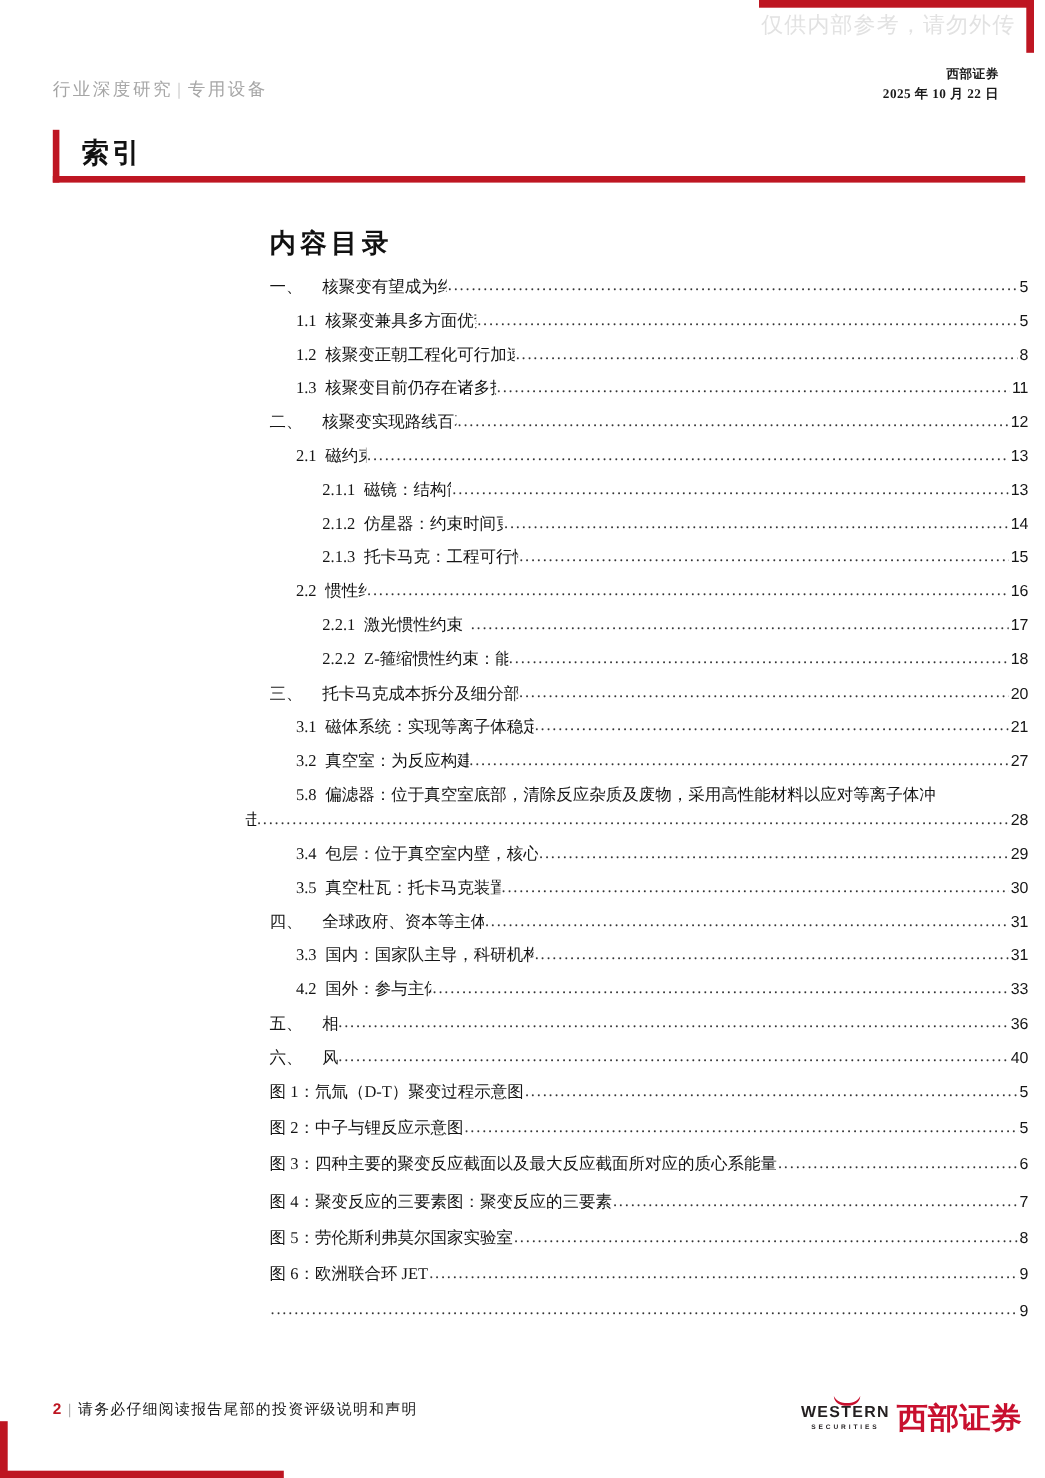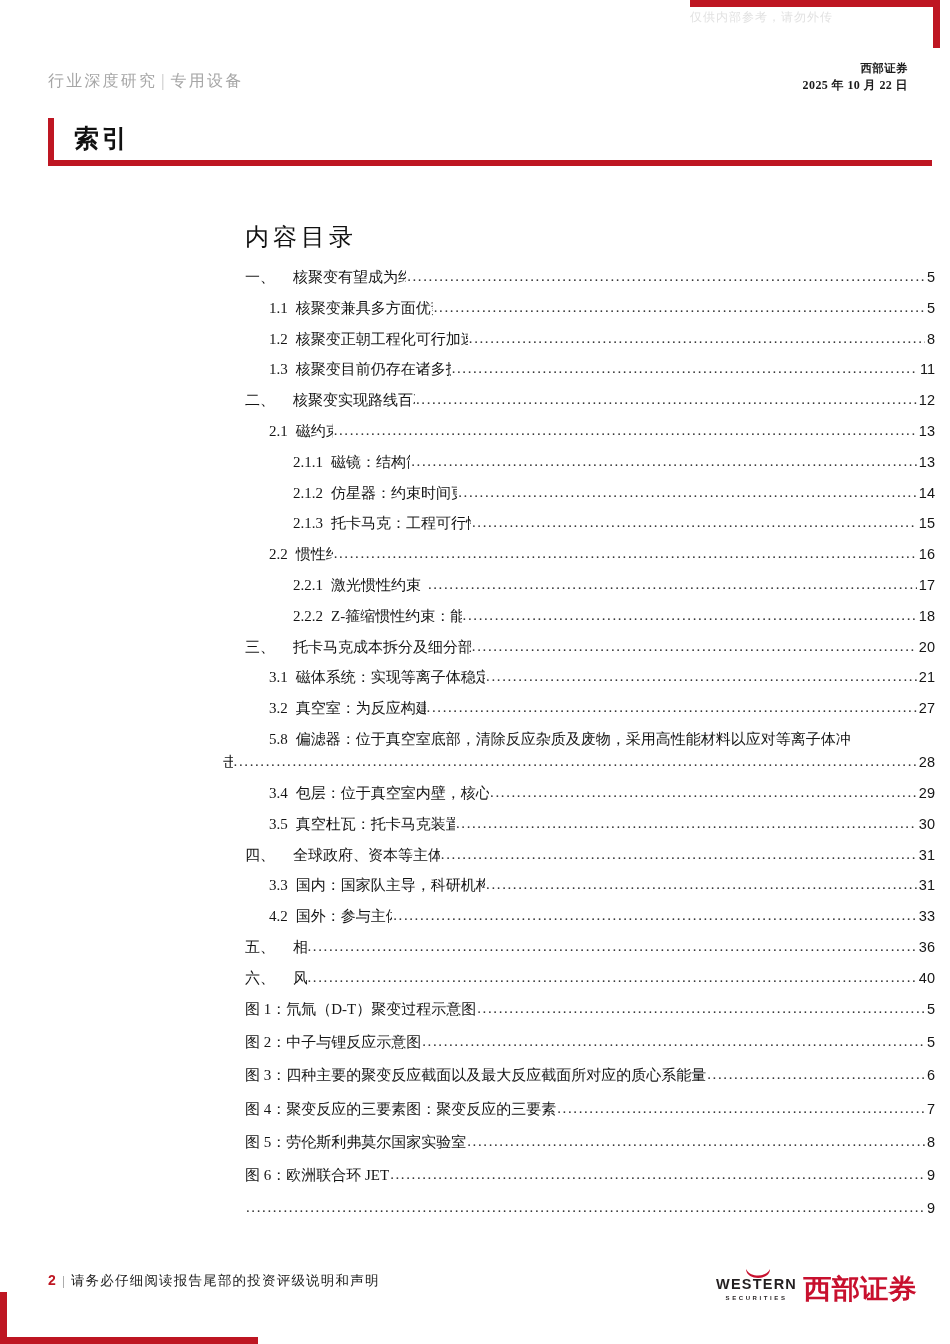--- a/index.html
+++ b/index.html
@@ -44,7 +44,8 @@
     top: 9px;
     left: 690px;
     width: 235px;
-    font-size: 12px;
+    text-align: center;
+    font-size: 20px;
     letter-spacing: 1px;
     color: #e2e2e2;
     font-family: "Liberation Serif", "DejaVu Serif", serif;

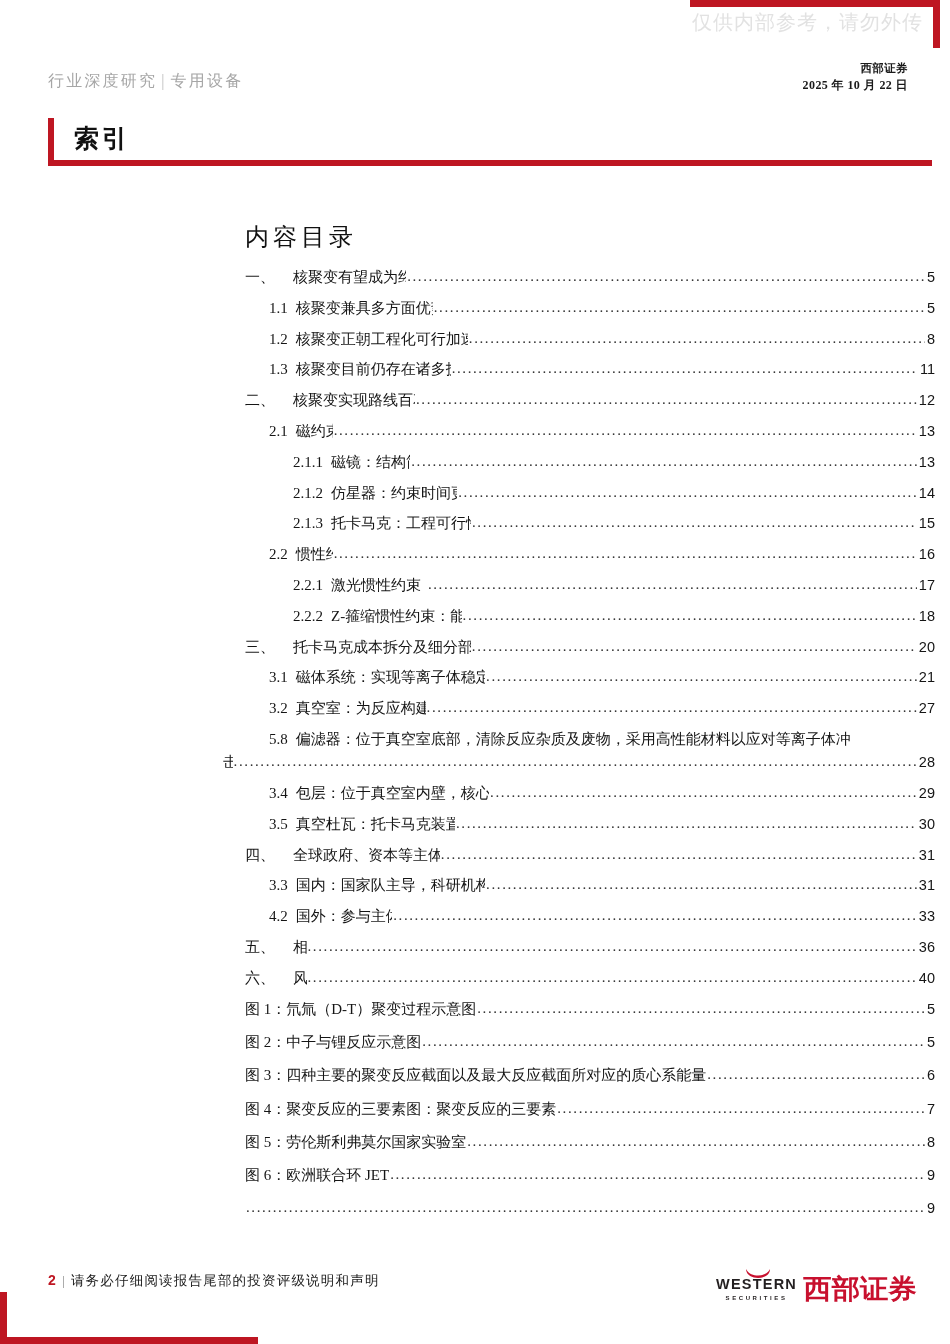--- a/index.html
+++ b/index.html
@@ -133,10 +133,10 @@
 
   .toc-heading {
     font-size: 24px;
-    font-weight: 400;
+    font-weight: 700;
     color: #111111;
     letter-spacing: 4px;
-    margin: 16px 0 14px 0;
+    margin: 0 0 14px 0;
     font-family: "Liberation Serif", "DejaVu Serif", serif;
   }
 

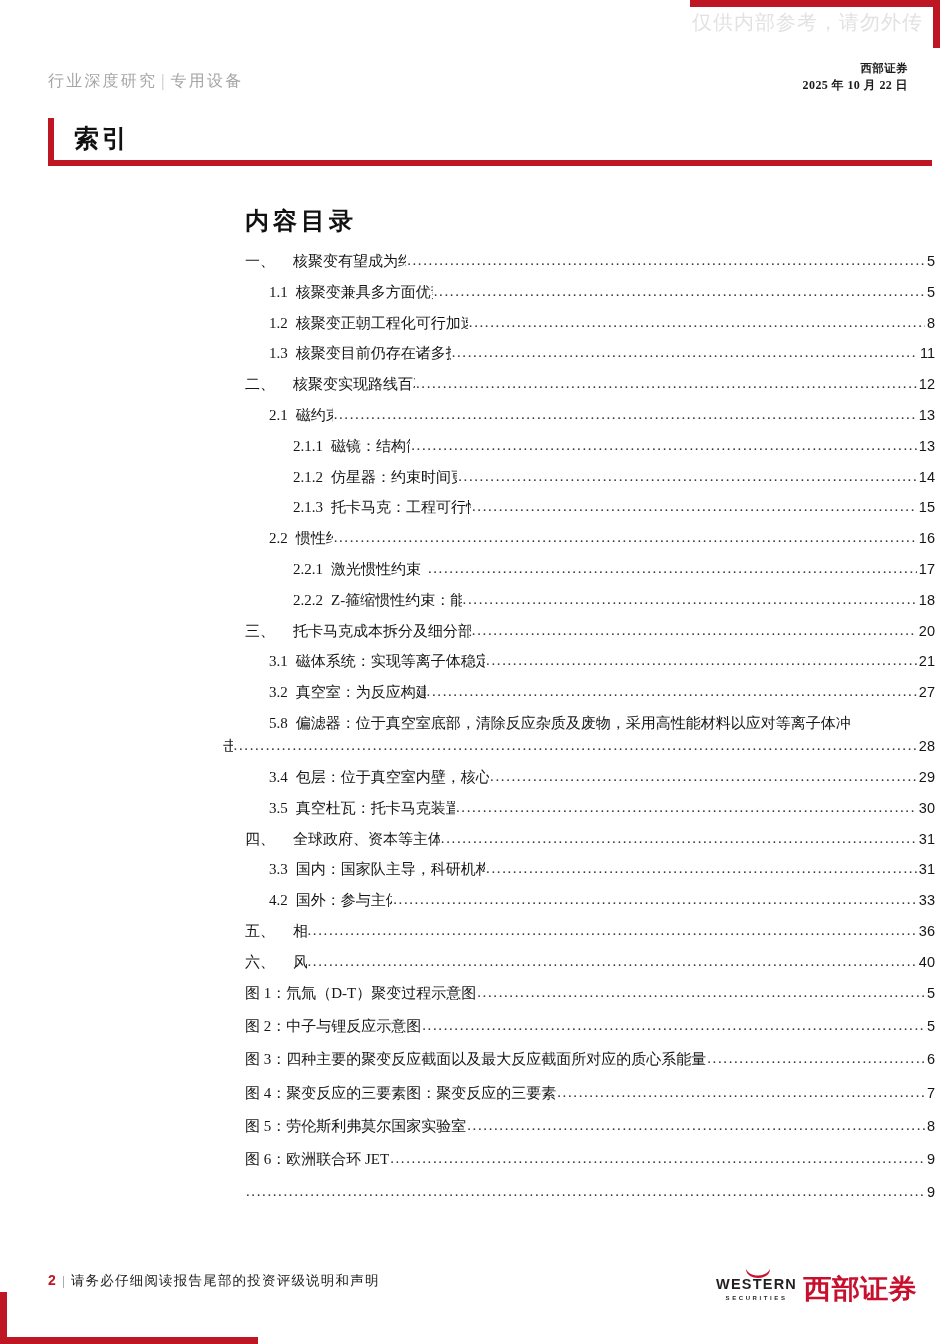--- a/index.html
+++ b/index.html
@@ -262,7 +262,7 @@
   
   .logo {
     position: absolute;
-    right: 36px;
+    right: 24px;
     top: 1272px;
     display: flex;
     align-items: center;

